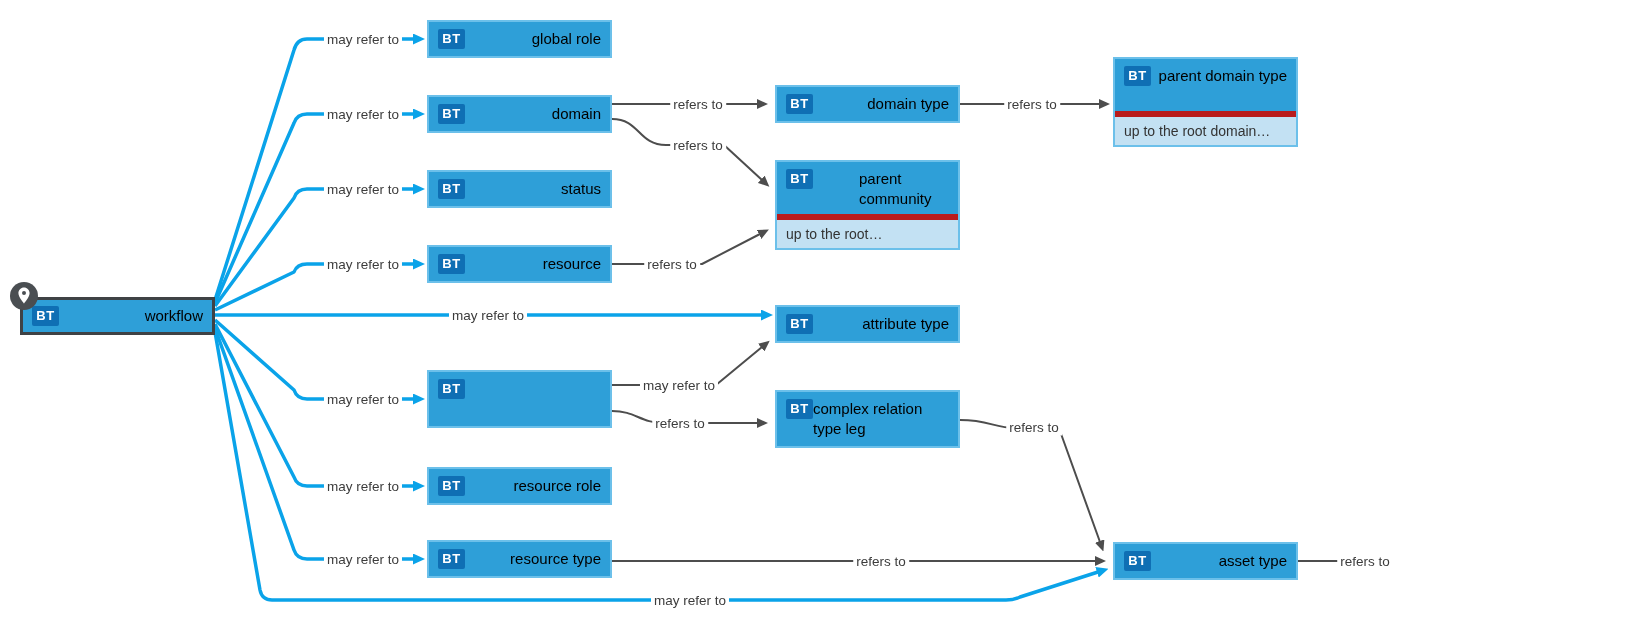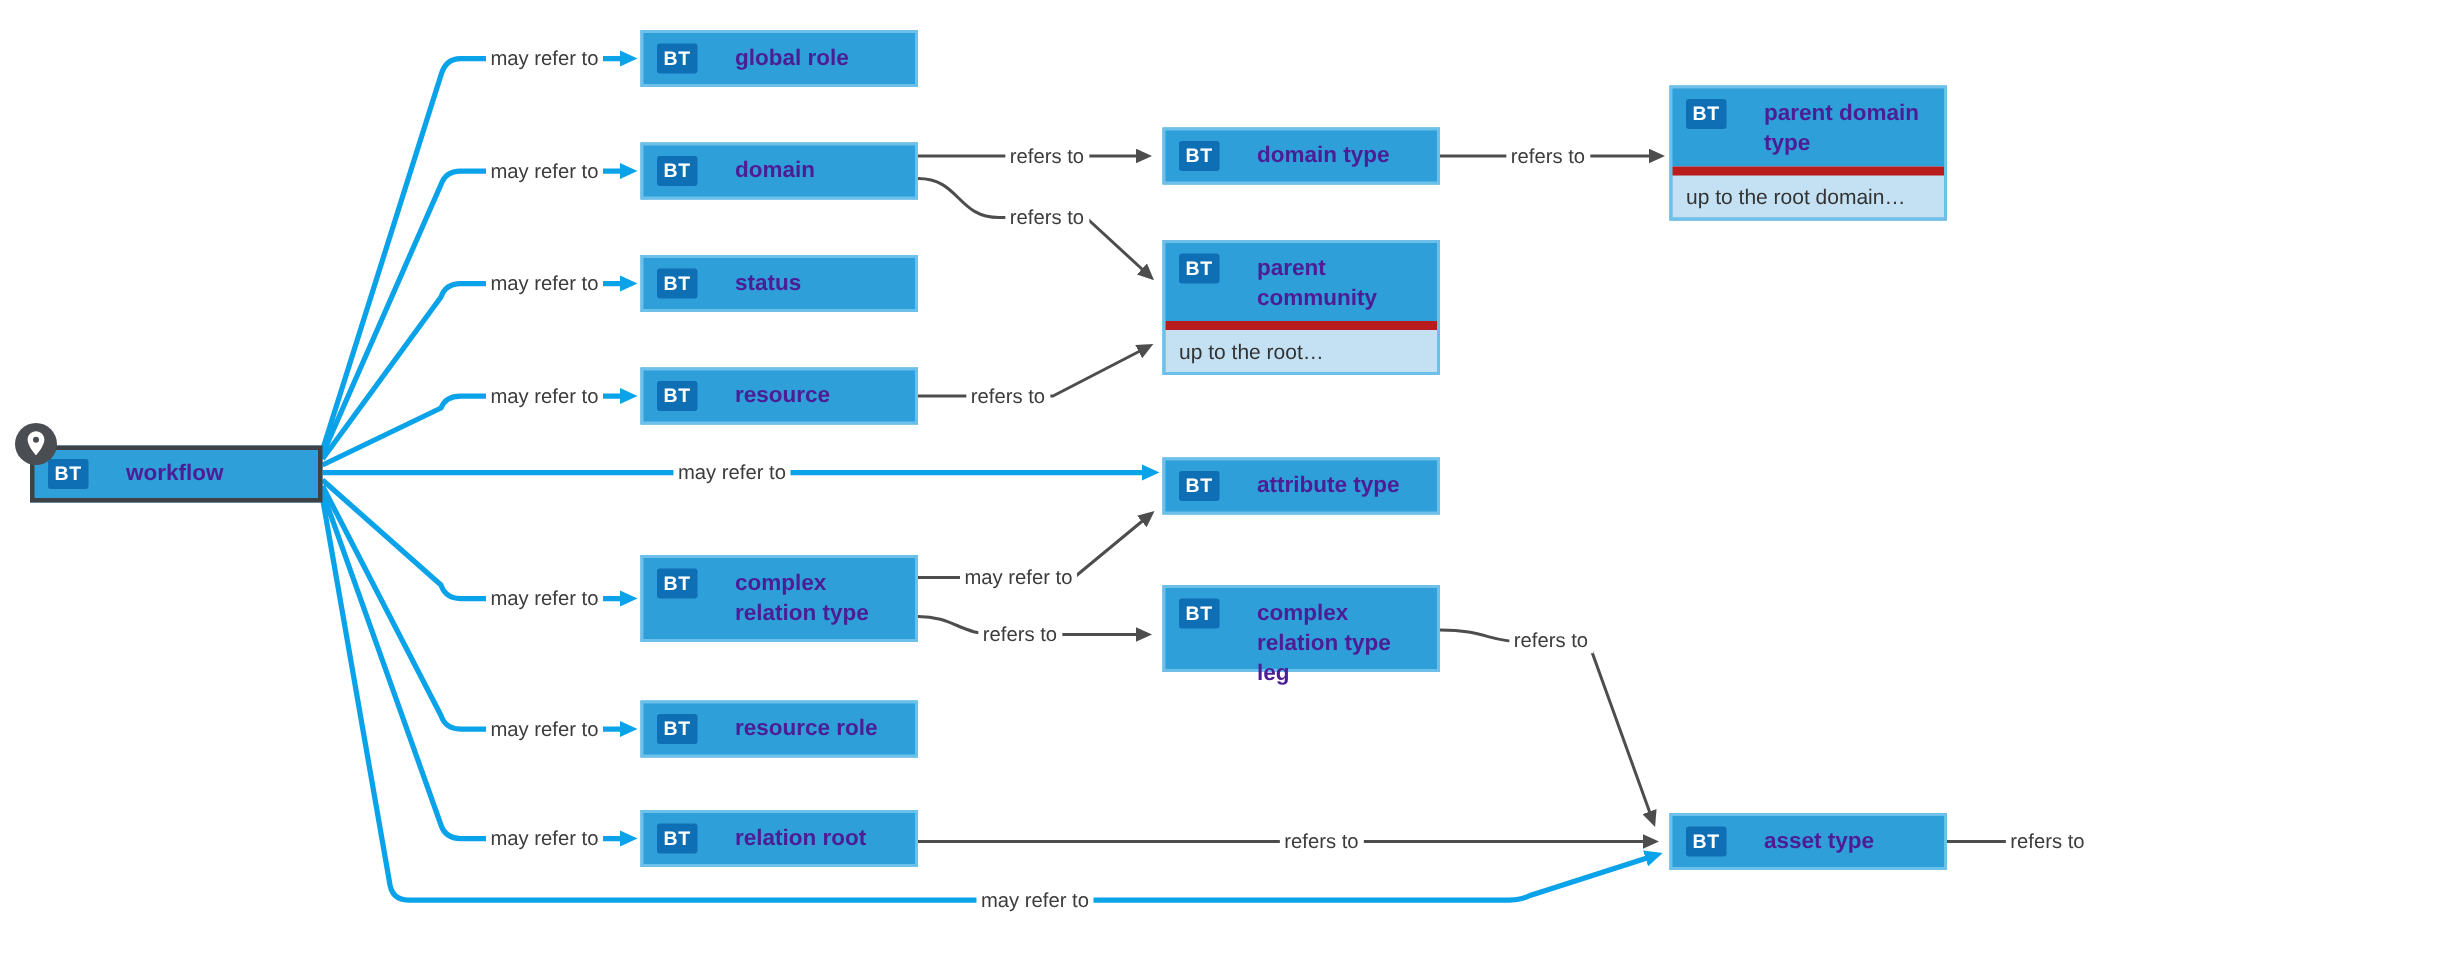--- a/index.html
+++ b/index.html
@@ -11,7 +11,7 @@
           padding:0 3px;font-size:13.5px;color:#3c3c3c;white-space:nowrap;line-height:17px;}
   .node{position:absolute;z-index:2;box-sizing:border-box;background:#2e9fd8;
         border:2px solid #6cc0ea;display:flex;flex-direction:column;}
-  .hdr{display:flex;align-items:flex-start;padding:7px 9px 5px 9px;gap:25px;flex:1;position:relative;}
+  .hdr{display:flex;align-items:flex-start;padding:7px 9px 5px 9px;gap:0;flex:1;position:relative;justify-content:space-between;}
   .node.one .hdr{align-items:center;padding-top:0;padding-bottom:0;}
   .bt{background:#0f6fb4;color:#ffffff;font-weight:bold;font-size:13px;line-height:20px;
       width:27px;text-align:center;border-radius:2px;flex:0 0 auto;letter-spacing:.5px;}

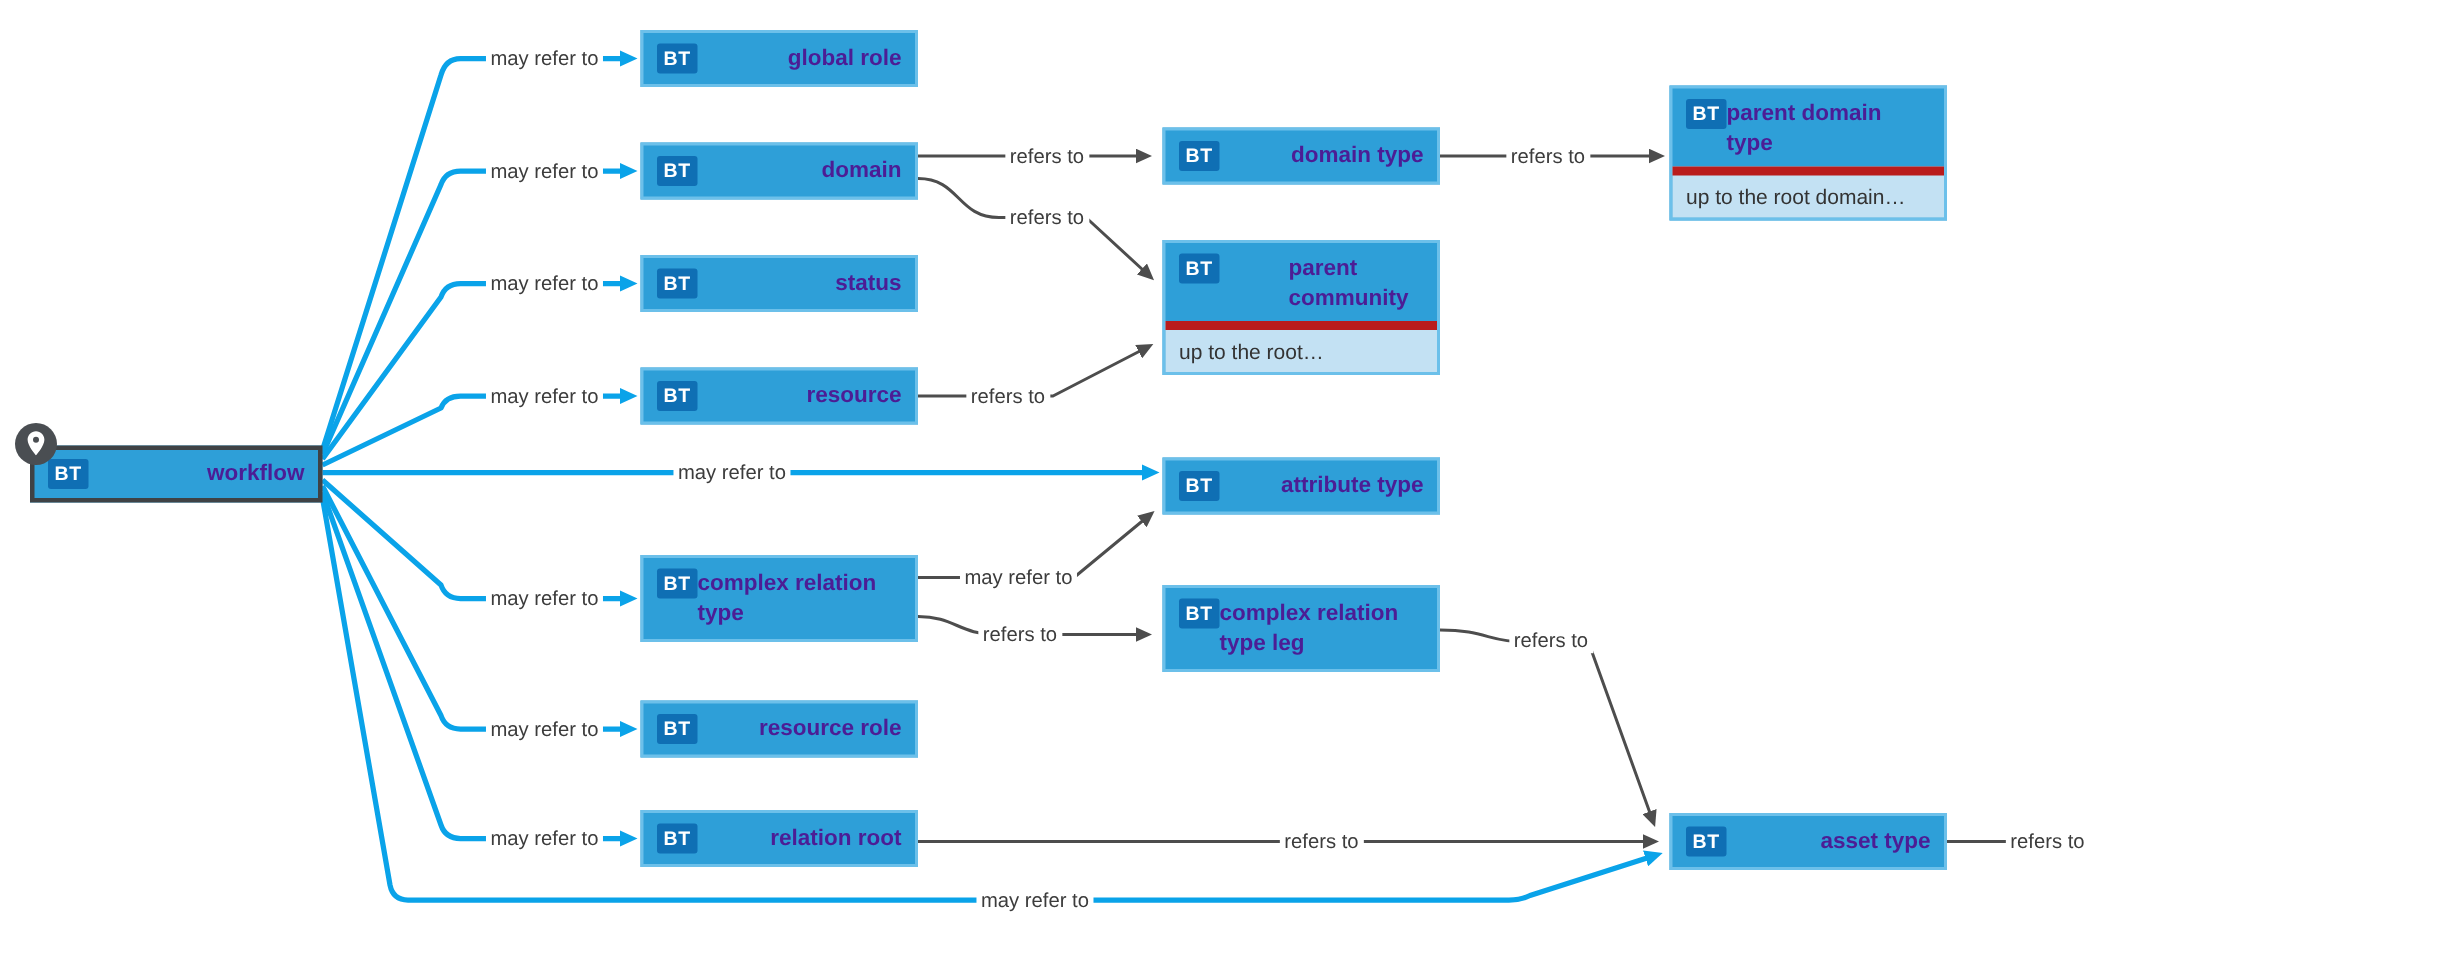--- a/index.html
+++ b/index.html
@@ -15,7 +15,7 @@
   .node.one .hdr{align-items:center;padding-top:0;padding-bottom:0;}
   .bt{background:#0f6fb4;color:#ffffff;font-weight:bold;font-size:13px;line-height:20px;
       width:27px;text-align:center;border-radius:2px;flex:0 0 auto;letter-spacing:.5px;}
-  .nlabel{color:#4c1d95;font-weight:bold;font-size:15px;line-height:20px;}
+  .nlabel{color:#000000;font-weight:normal;font-size:15px;line-height:20px;}
   .note{background:#c3e1f3;color:#333333;font-size:14px;line-height:18px;
         padding:5px 9px;border-top:6px solid #b91c1c;}
   .node.selected{border:3px solid #3f4245;}

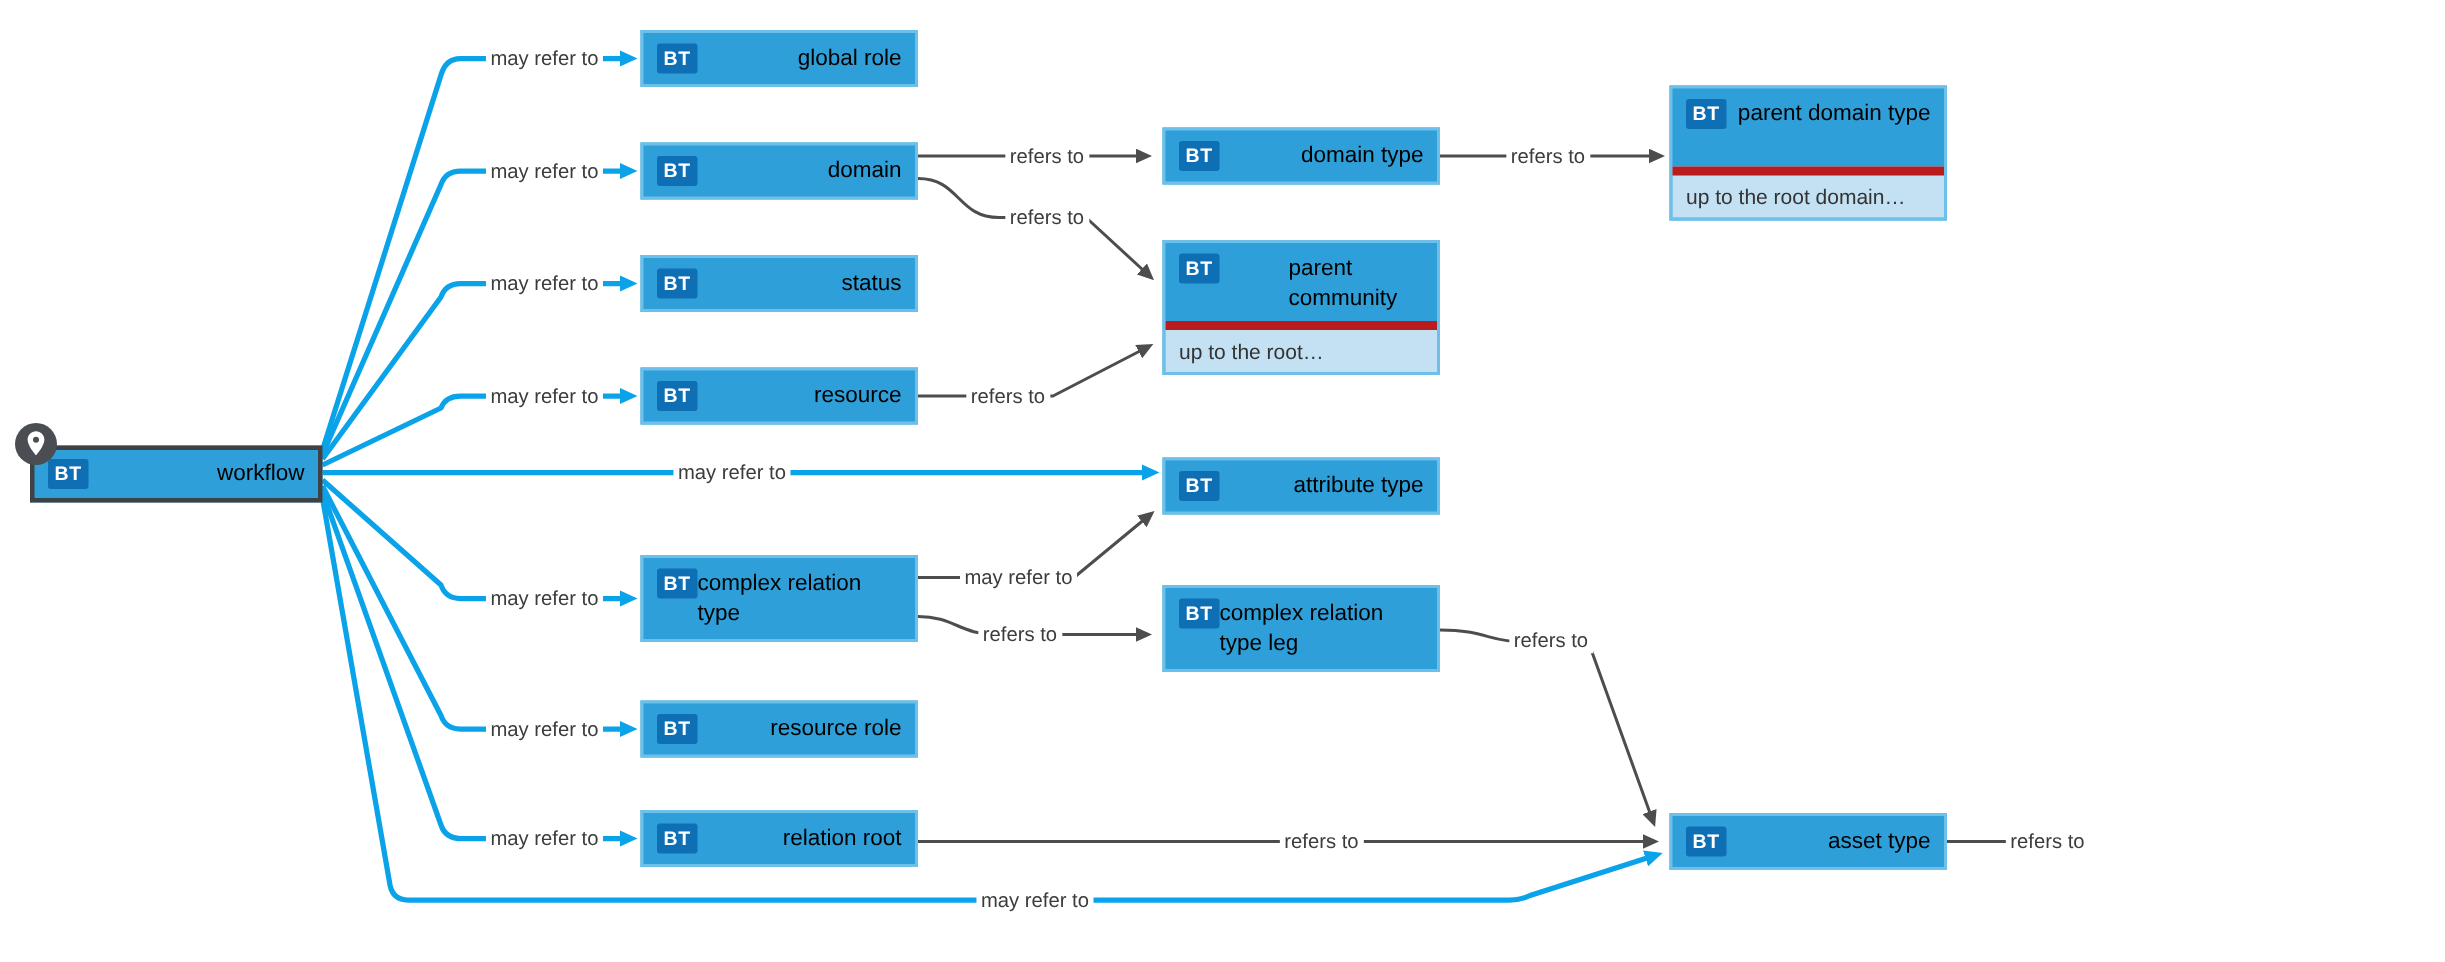--- a/index.html
+++ b/index.html
@@ -117,7 +117,6 @@
   <div class="node" style="left:427px;top:370px;width:185px;height:58px">
     <div class="hdr">
         <span class="bt">BT</span>
-    <span class="nlabel">complex relation type</span>
       </div>
   </div>
   <div class="node one" style="left:427px;top:467px;width:185px;height:38px">

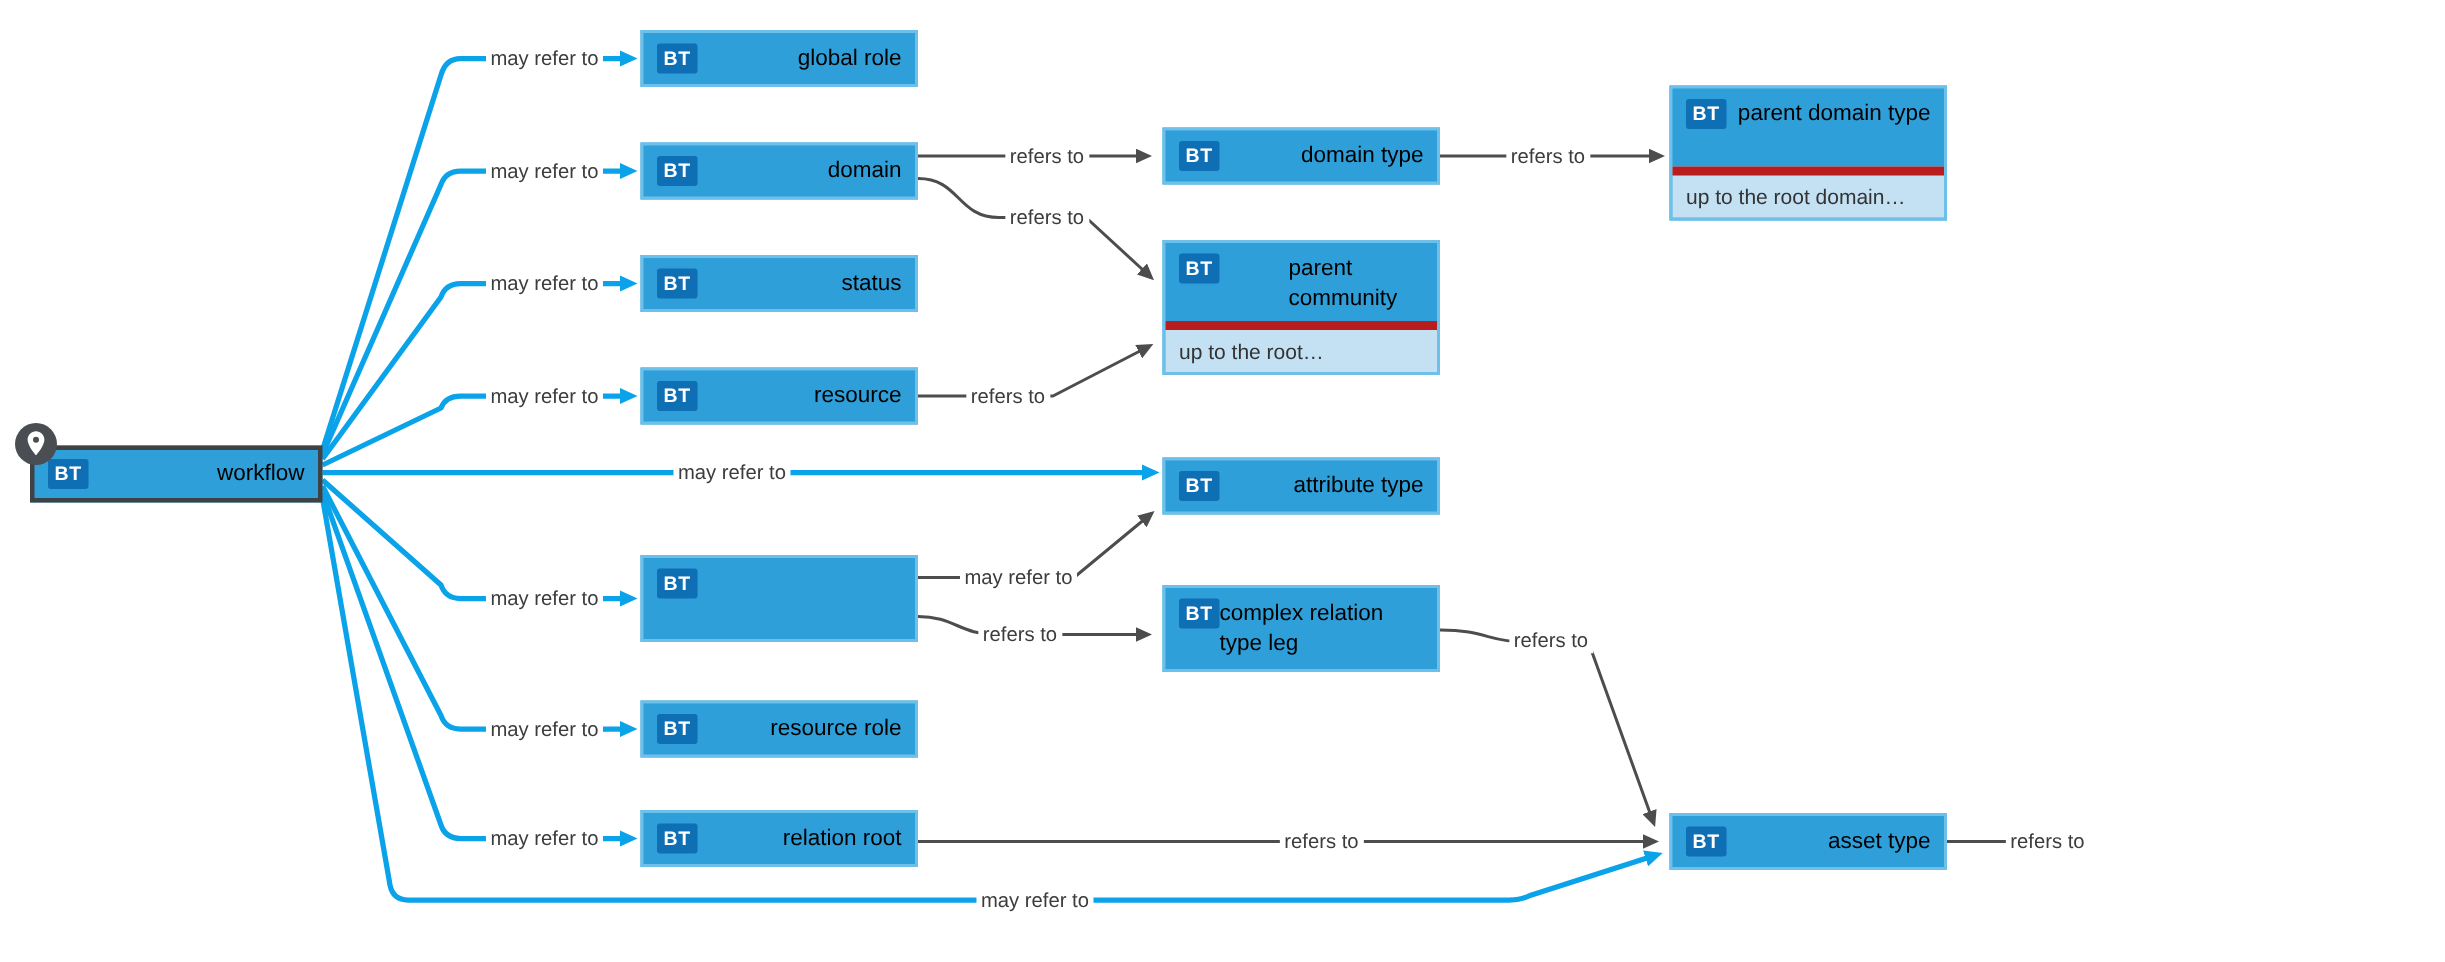--- a/index.html
+++ b/index.html
@@ -128,7 +128,7 @@
   <div class="node one" style="left:427px;top:540px;width:185px;height:38px">
     <div class="hdr">
         <span class="bt">BT</span>
-    <span class="nlabel">relation root</span>
+    <span class="nlabel">resource type</span>
       </div>
   </div>
 

